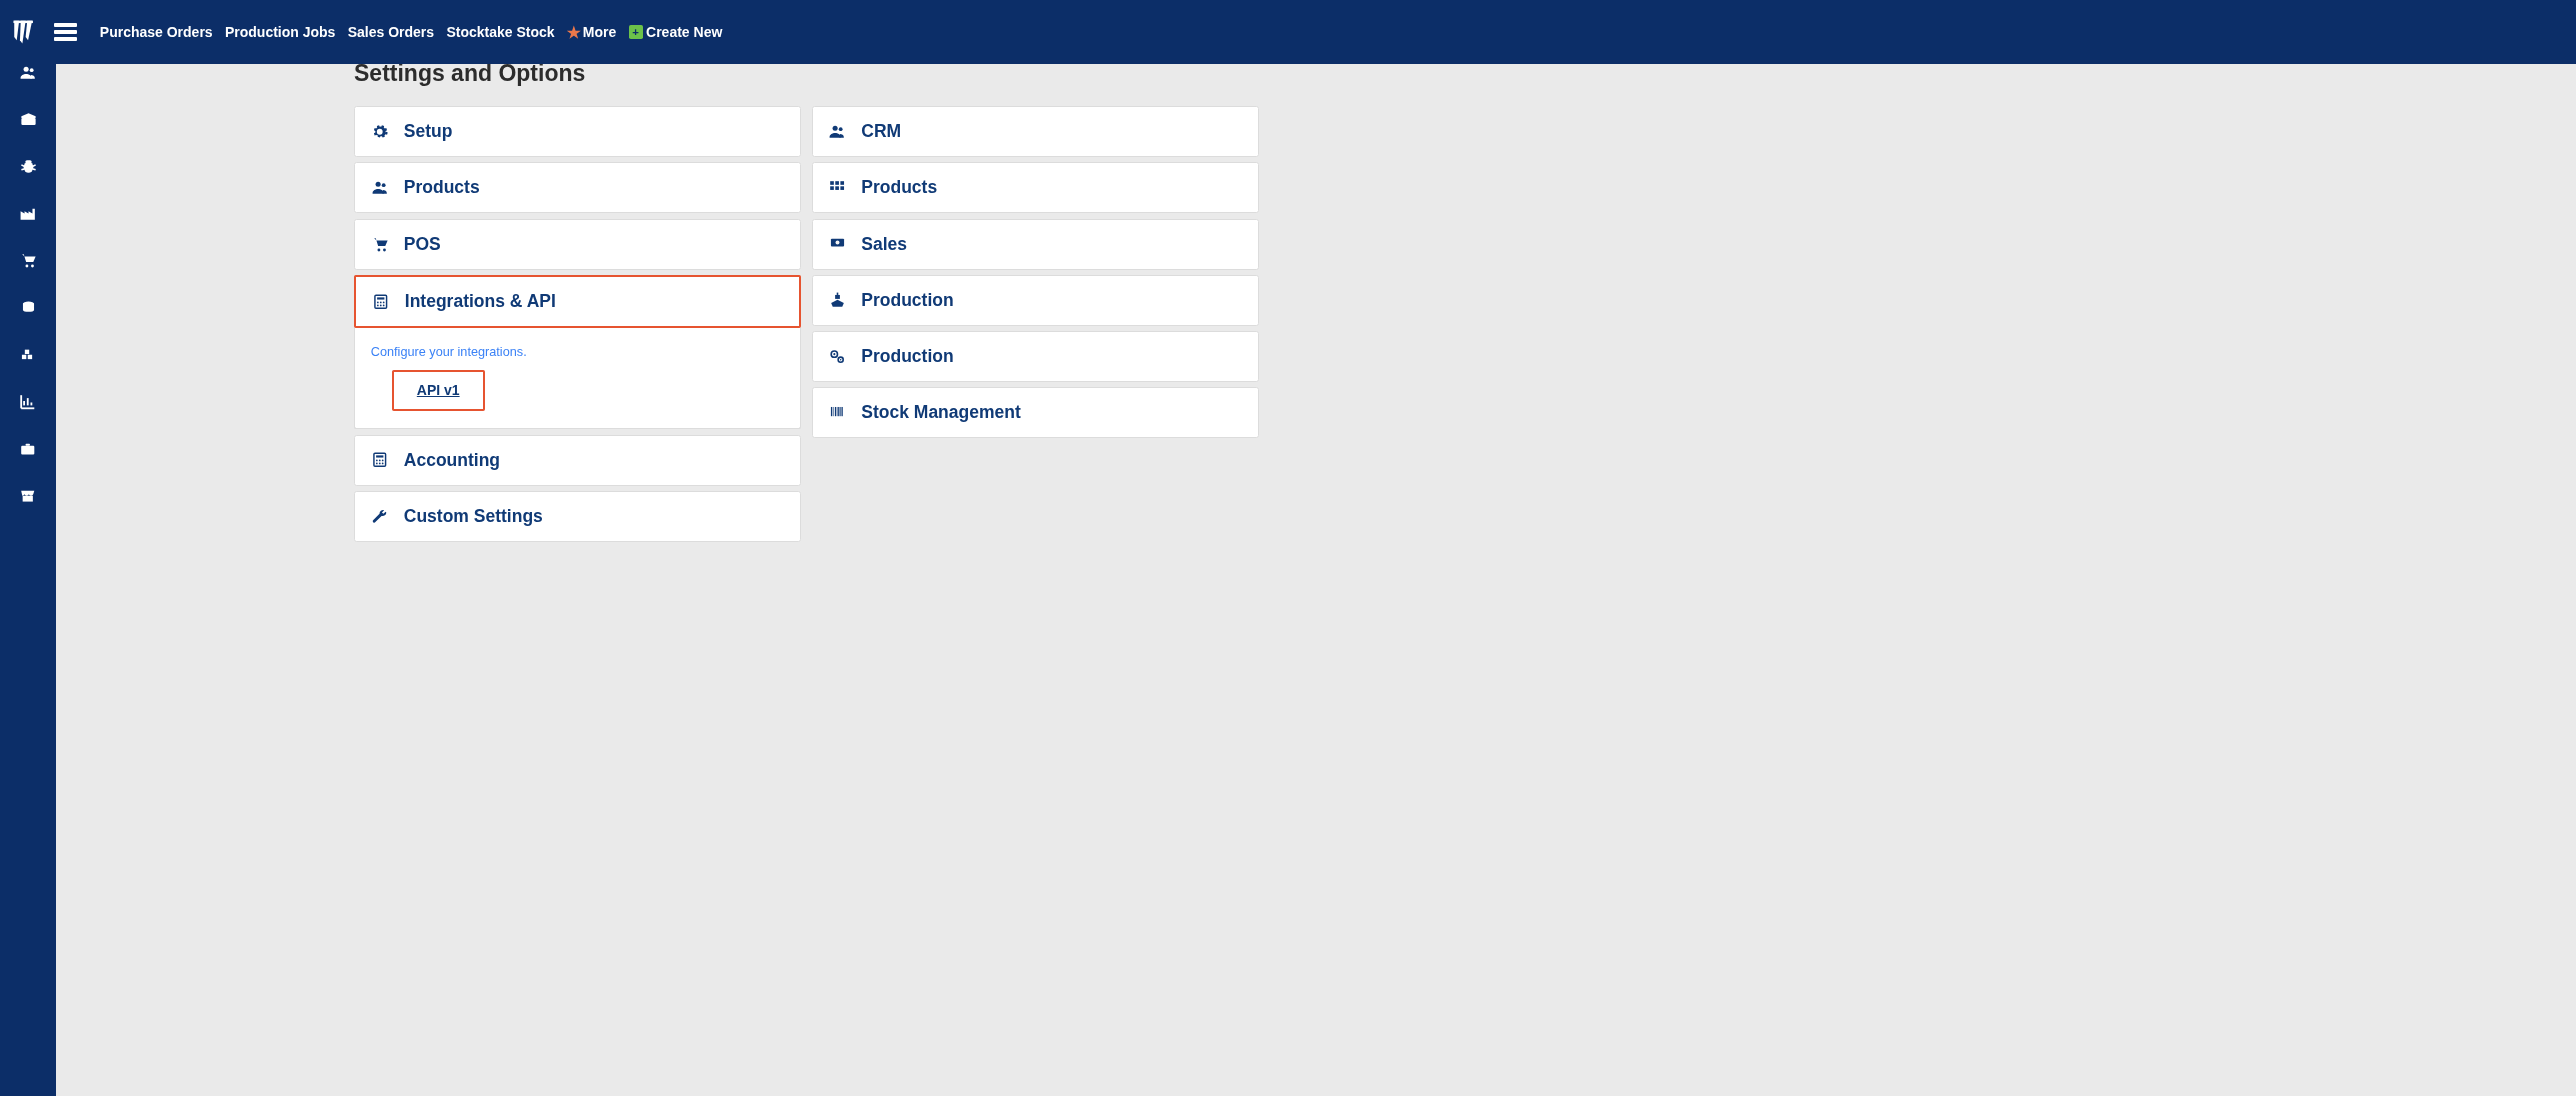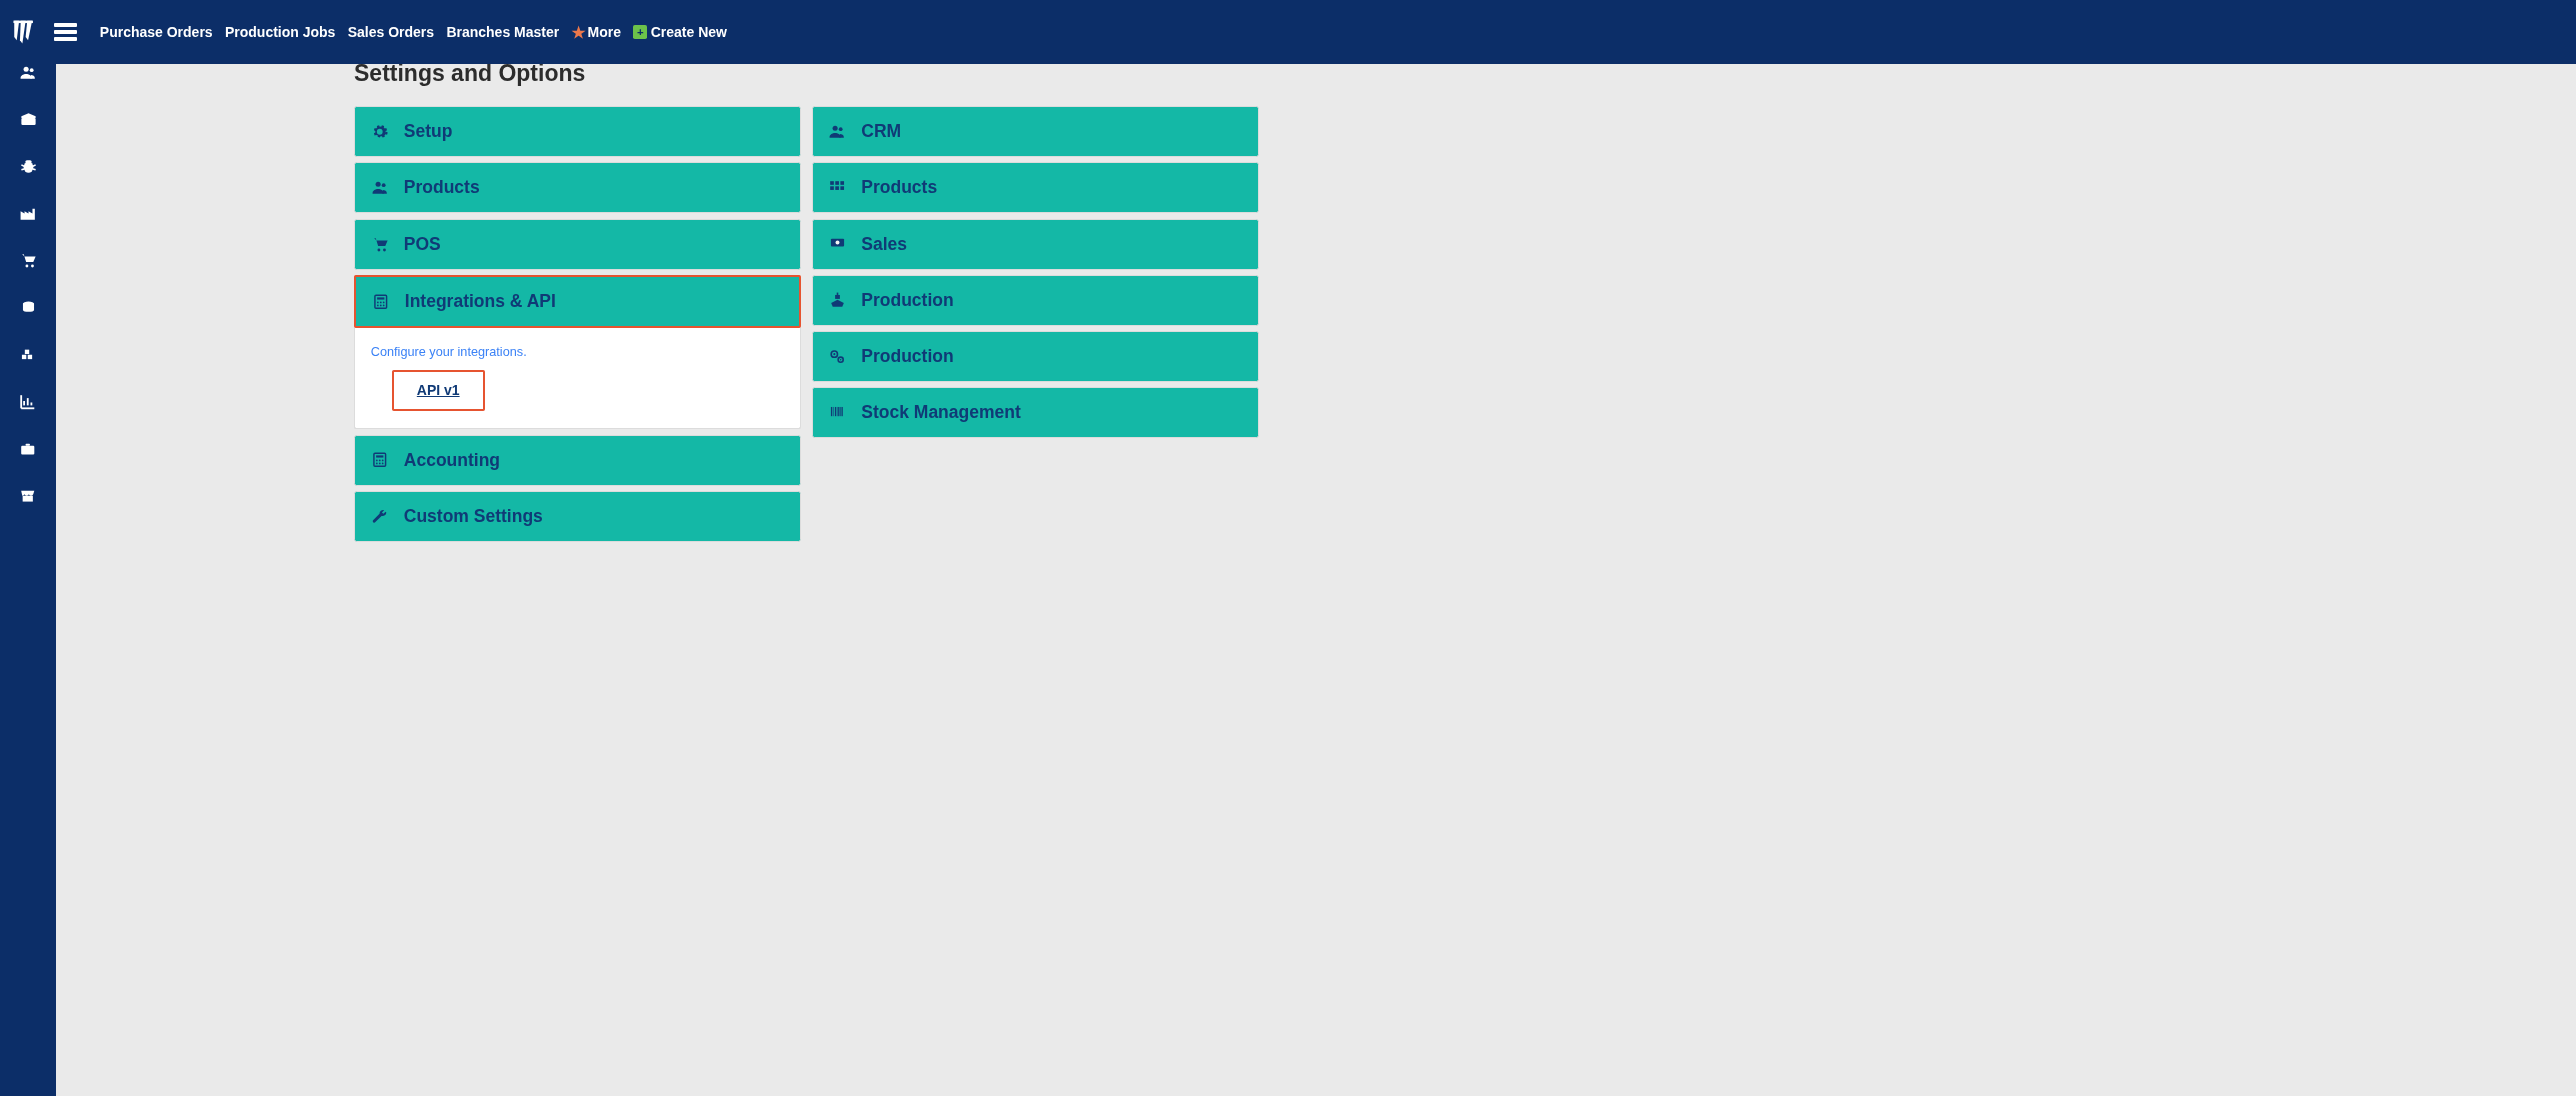--- a/index.html
+++ b/index.html
@@ -124,7 +124,7 @@
     <a href="#">Purchase Orders</a>
     <a href="#">Production Jobs</a>
     <a href="#">Sales Orders</a>
-    <a href="#">Branches Master</a>
+    <a href="#">Stocktake Stock</a>
     <a href="#" class="nav-more">
         <span class="star-icon">★</span>
         <span>More</span>

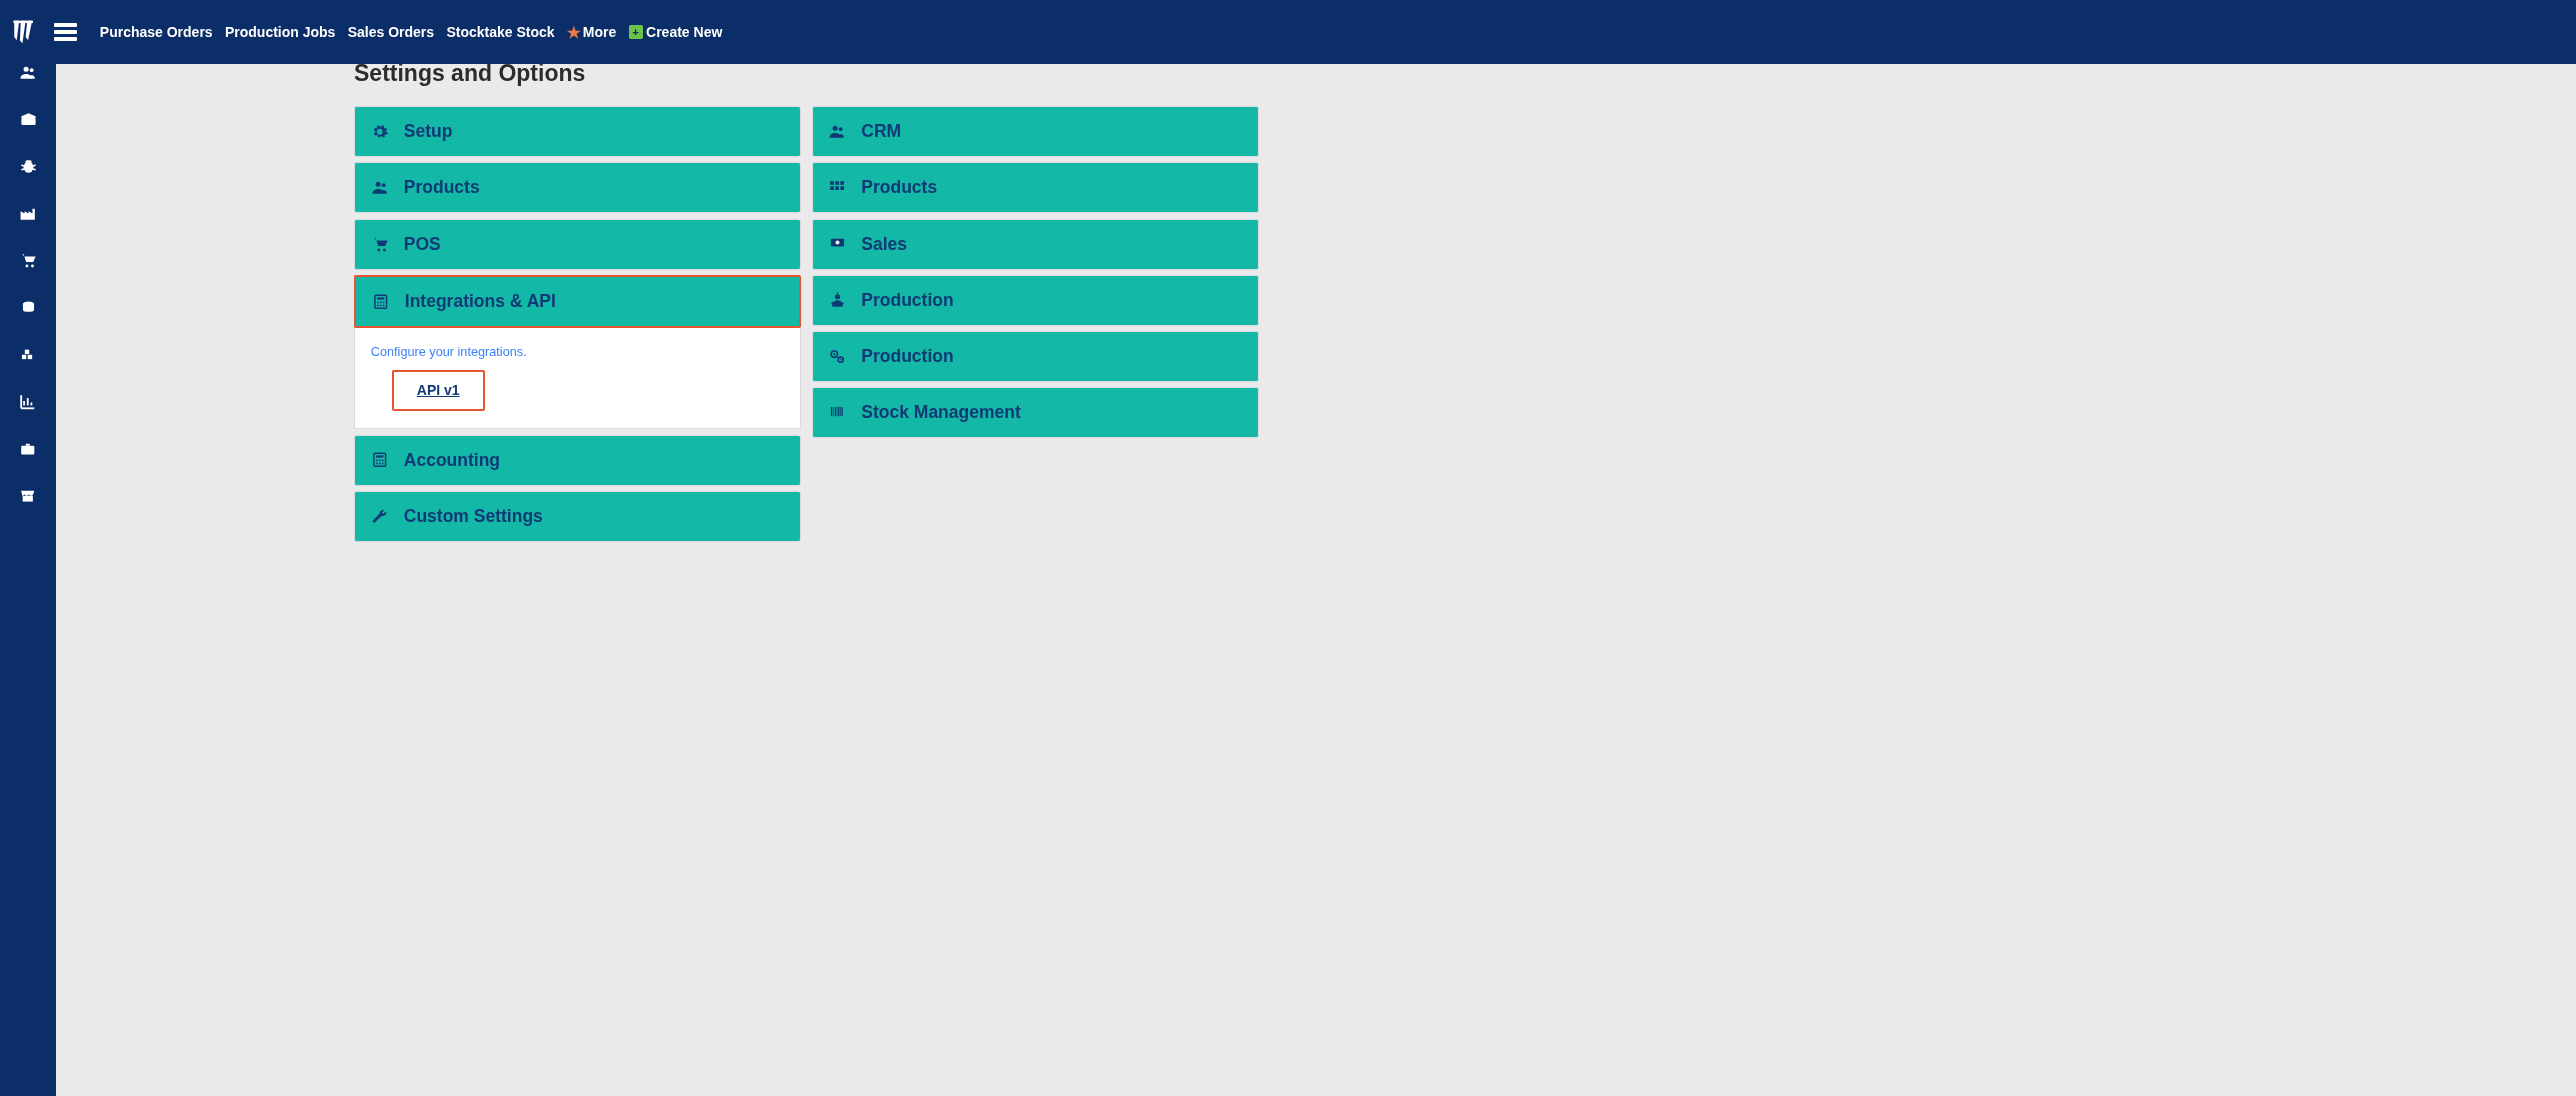--- a/index.html
+++ b/index.html
@@ -62,7 +62,7 @@
   .col { flex:0 0 447px; display:flex; flex-direction:column; gap:5.3px; }
 
   .card {
-    background: #14b8a6;
+    background: #ffffff;
     border: 0.9px solid #dcdcdc;
     border-radius: 2.6px;
     padding: 14px 15.8px;

